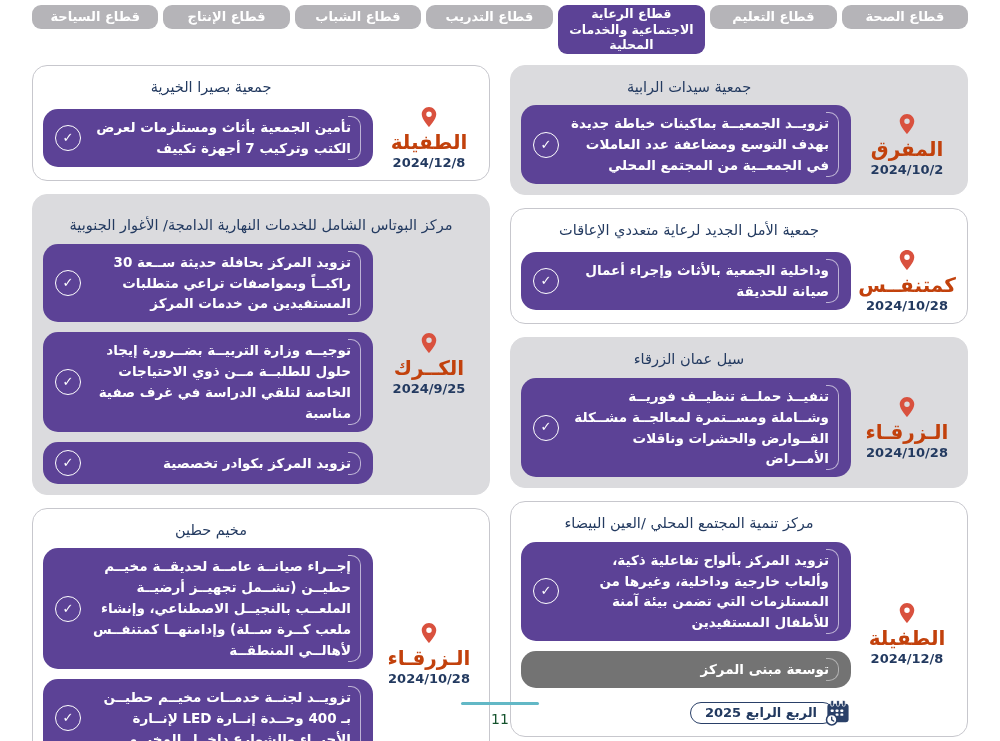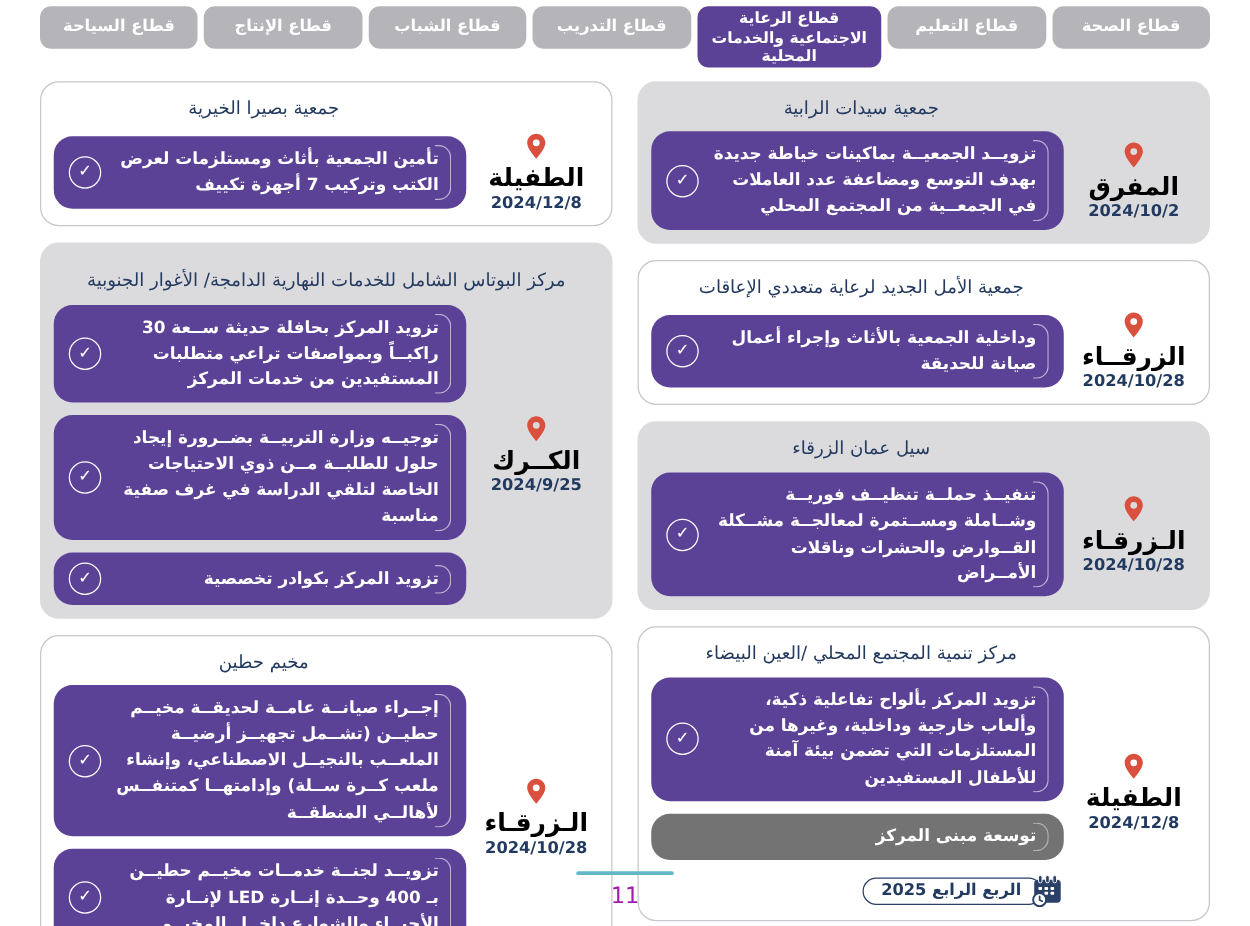--- a/index.html
+++ b/index.html
@@ -15,7 +15,7 @@
   .tabs { display:flex; gap:5px; padding:5px 32px 0 32px; align-items:flex-start; }
   .tab {
     flex:1; background:#b5b4b8; color:#fff; font-weight:bold; font-size:13px;
-    text-align:center; border-radius:9px; height:34px;
+    text-align:center; border-radius:9px; height:24px;
     display:flex; align-items:center; justify-content:center; padding:2px 4px;
     cursor:pointer; line-height:1.25;
   }

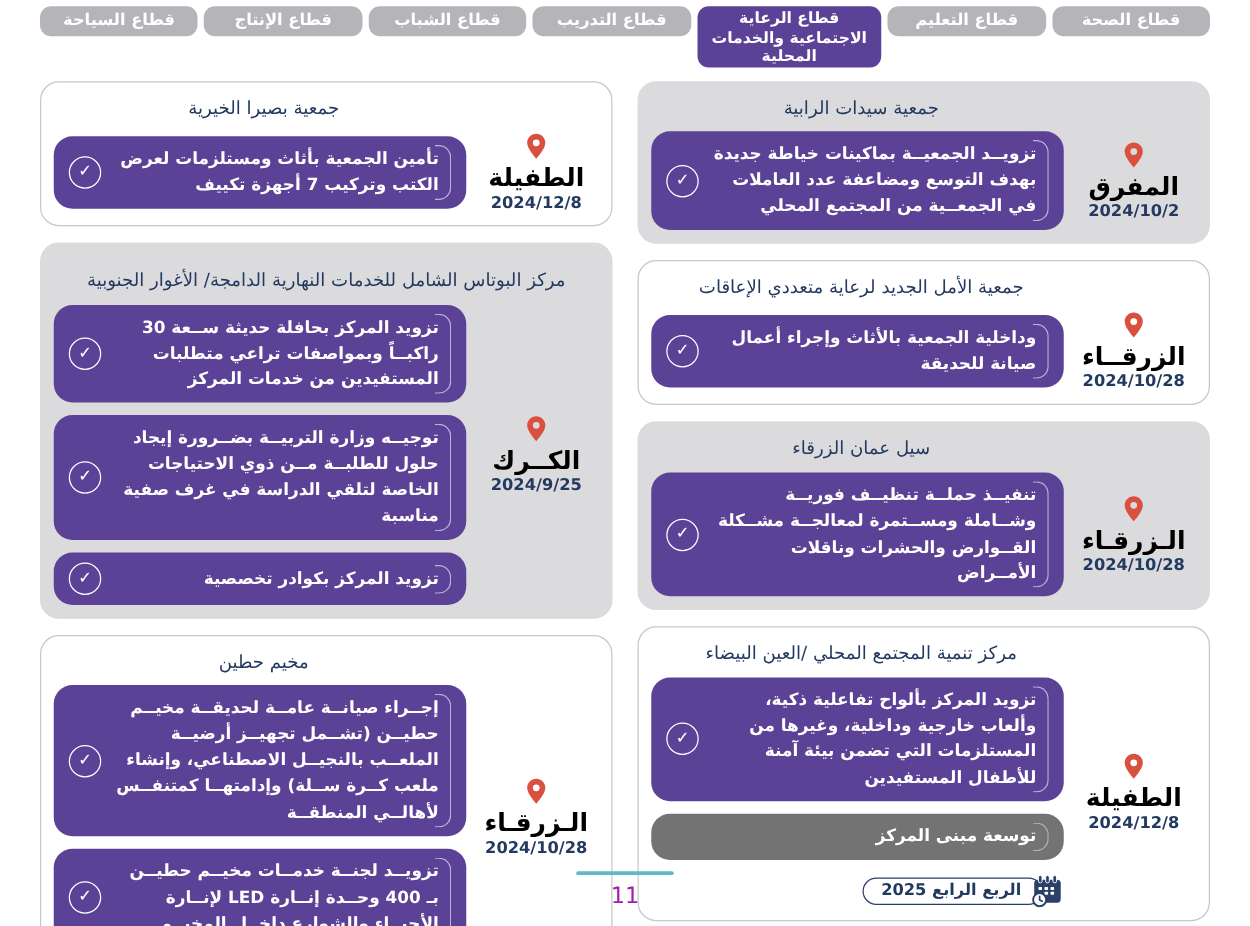--- a/index.html
+++ b/index.html
@@ -39,7 +39,7 @@
     flex:0 0 100px; width:100px; display:flex; flex-direction:column;
     align-items:center; justify-content:center; gap:1px;
   }
-  .city { color:#000000; font-size:20px; font-weight:bold; white-space:nowrap; }
+  .city { color:#c2410c; font-size:20px; font-weight:bold; white-space:nowrap; }
   .date { color:#233a60; font-size:13px; font-weight:bold; direction:ltr; }
   .card-items { flex:1; min-width:0; display:flex; flex-direction:column; gap:10px; justify-content:center; }
   

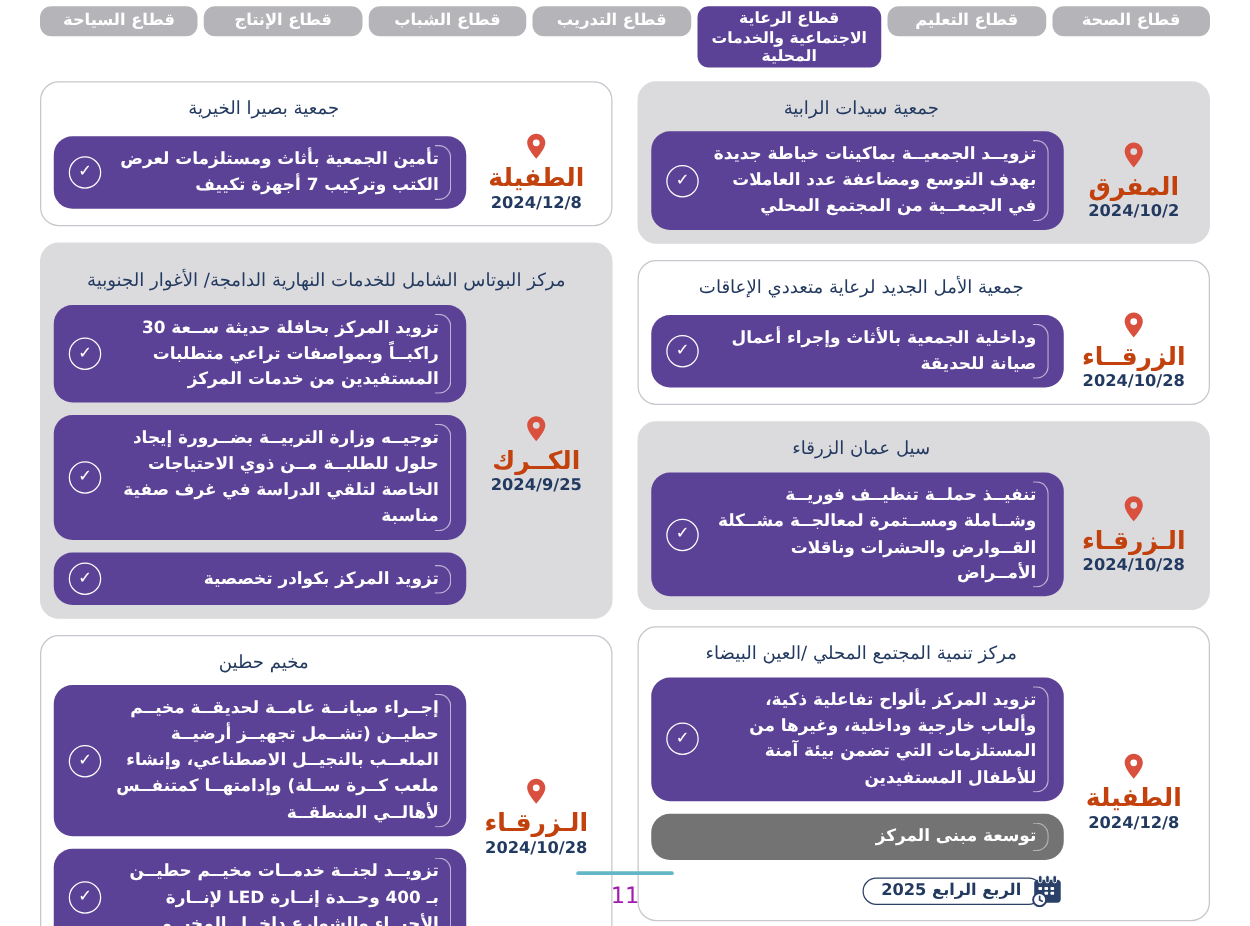--- a/index.html
+++ b/index.html
@@ -116,7 +116,7 @@
           <svg width="20" height="24" viewBox="0 0 22 24">
               <path fill="#d9513e" d="M11 1C6.6 1 3 4.6 3 9c0 5.6 8 14 8 14s8-8.4 8-14c0-4.4-3.6-8-8-8zm0 11a3 3 0 1 1 0-6 3 3 0 0 1 0 6z"></path>
             </svg>
-          <div class="city">الزرقــاء</div>
+          <div class="city">كمتنفــس</div>
           <div class="date">2024/10/28</div>
         </div>
         <div class="card-items">

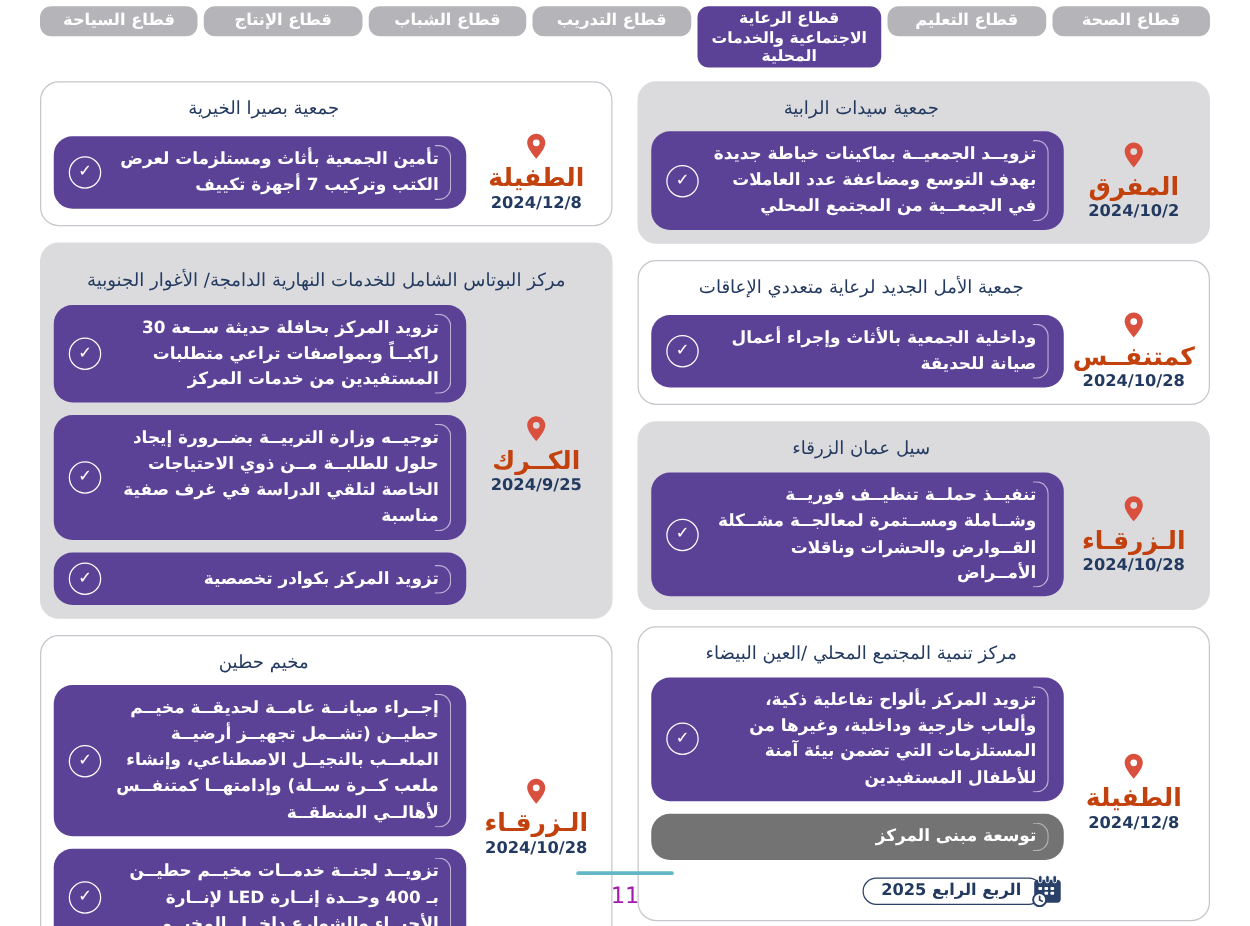--- a/index.html
+++ b/index.html
@@ -71,7 +71,7 @@
   
   .footer { position:absolute; bottom:14px; left:0; right:0; text-align:center; }
   .footer-line { width:78px; height:3px; background:#62b8c6; border-radius:2px; margin:0 auto 6px auto; }
-  .page-num { color:#a21caf; font-size:18px; font-weight:normal; direction:ltr; }
+  .page-num { color:#14532d; font-size:14px; font-weight:normal; direction:ltr; }
 </style>
 </head>
 <body>

